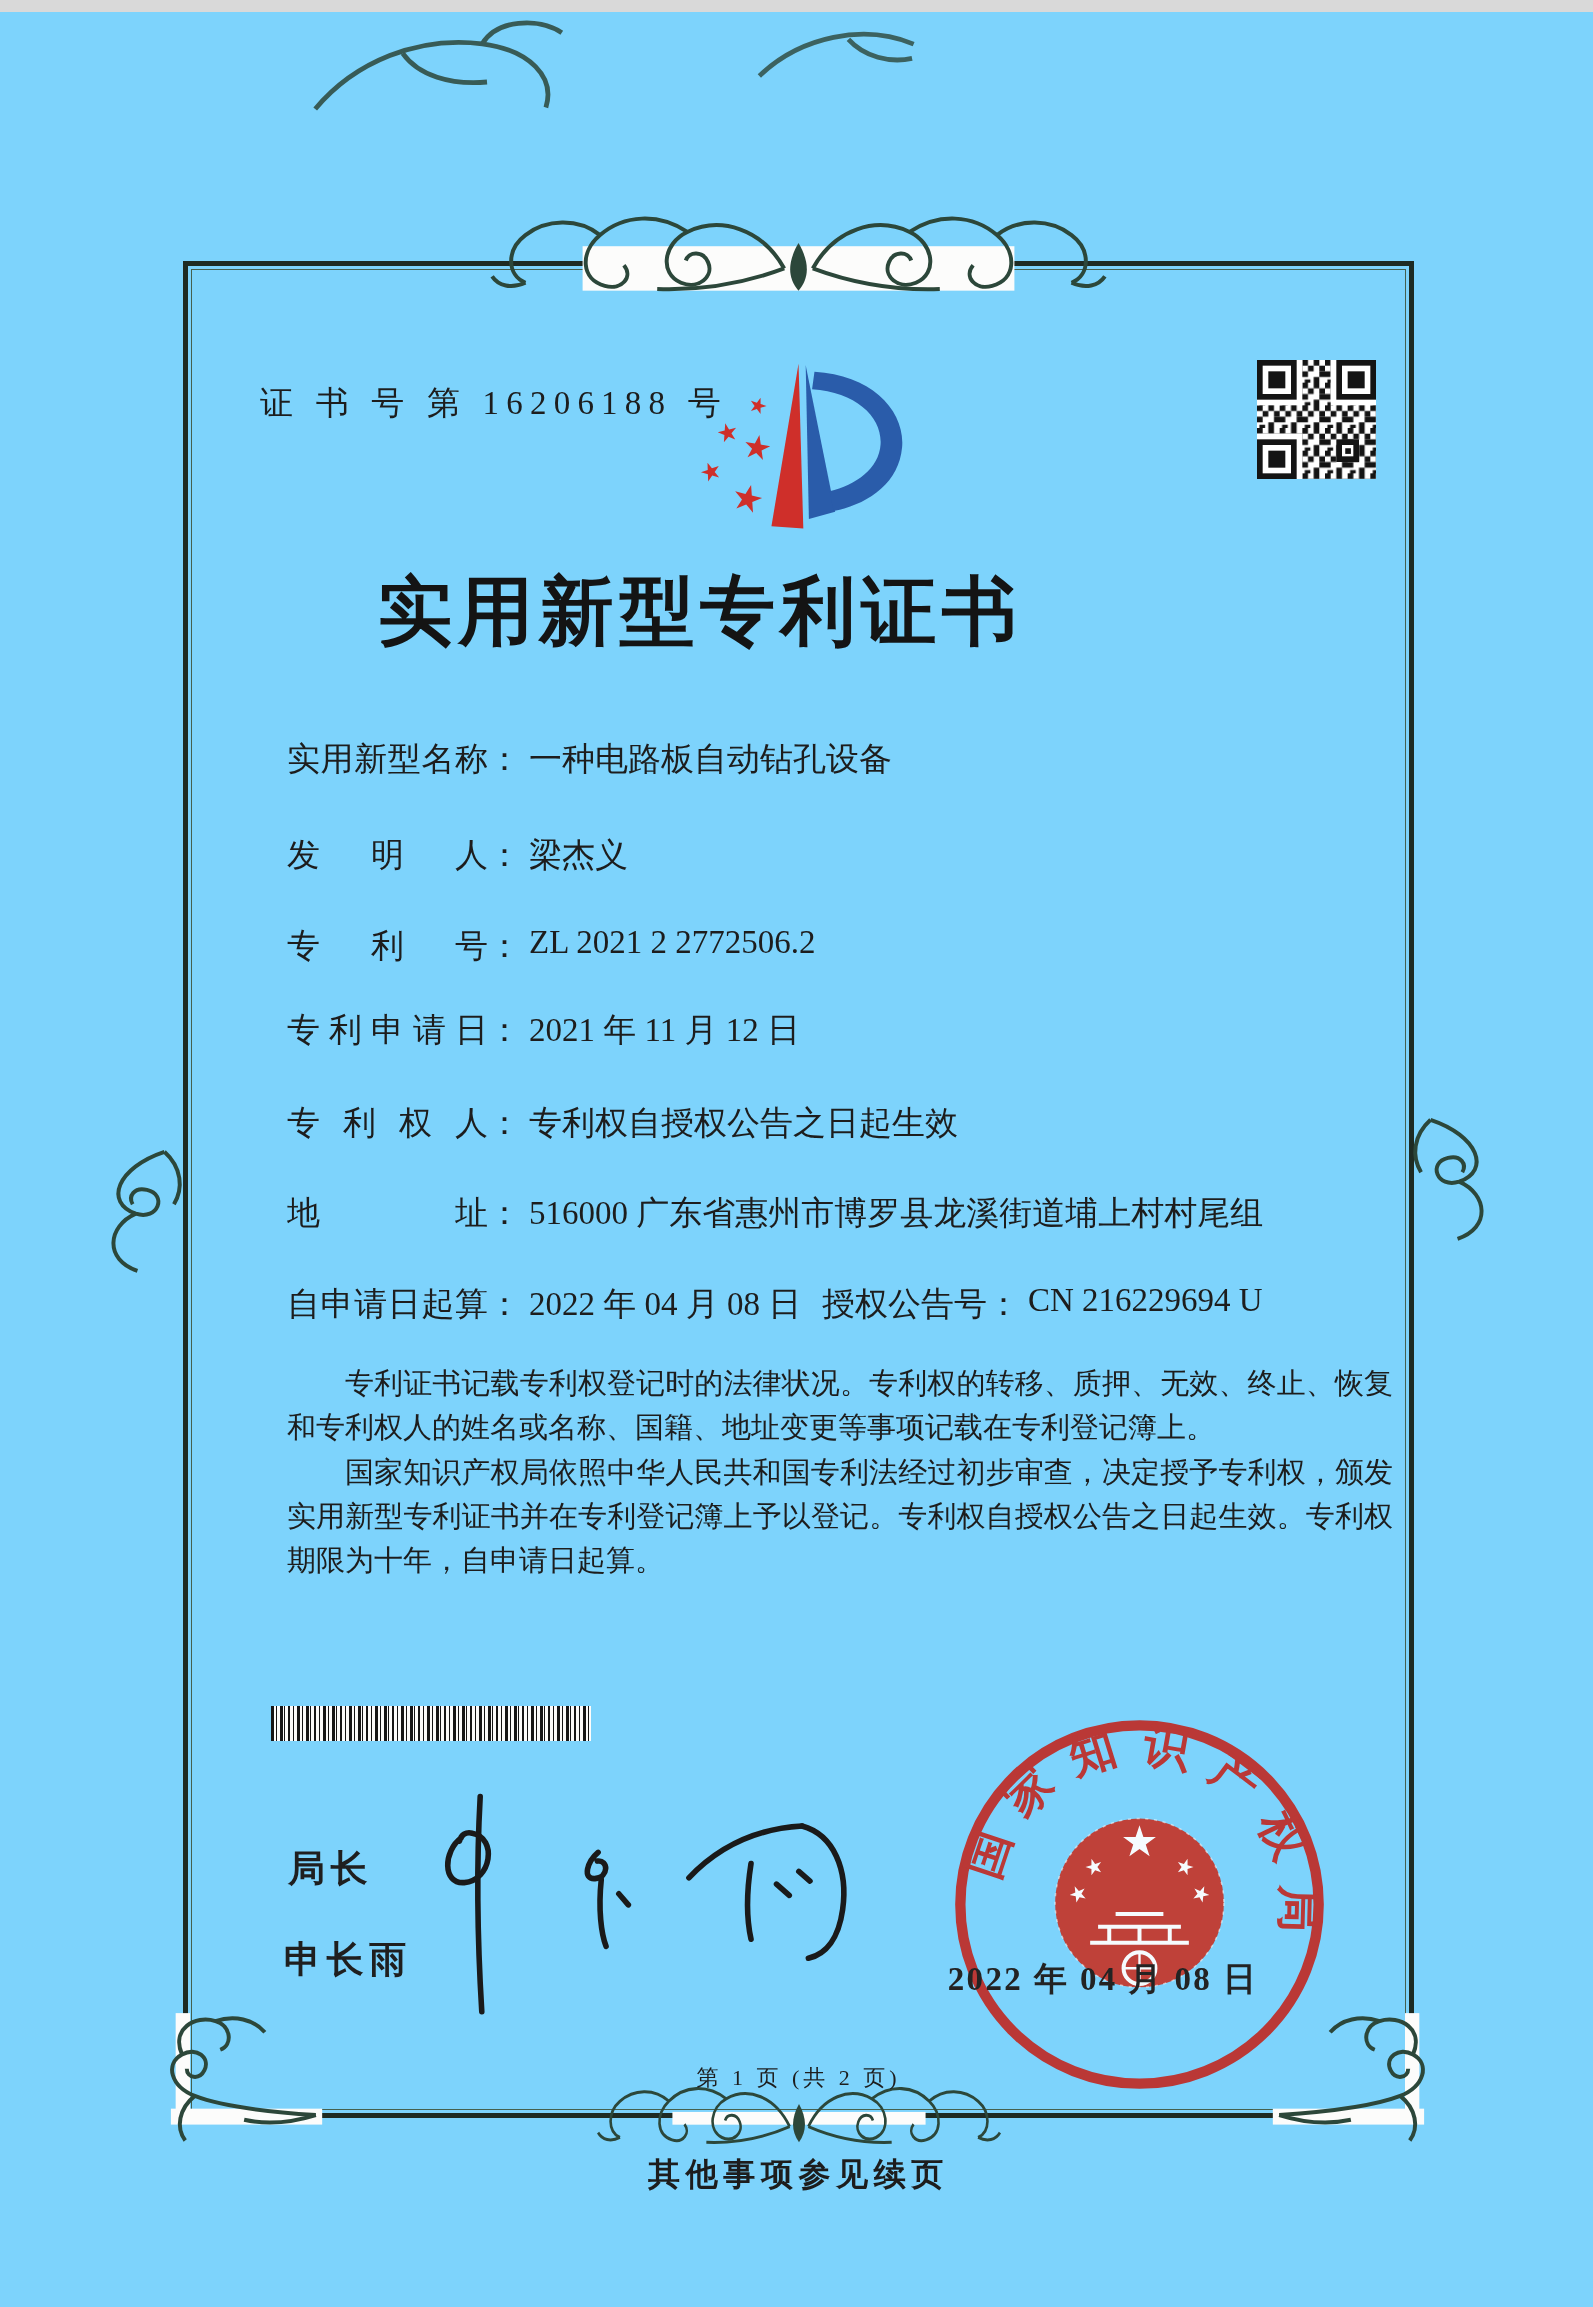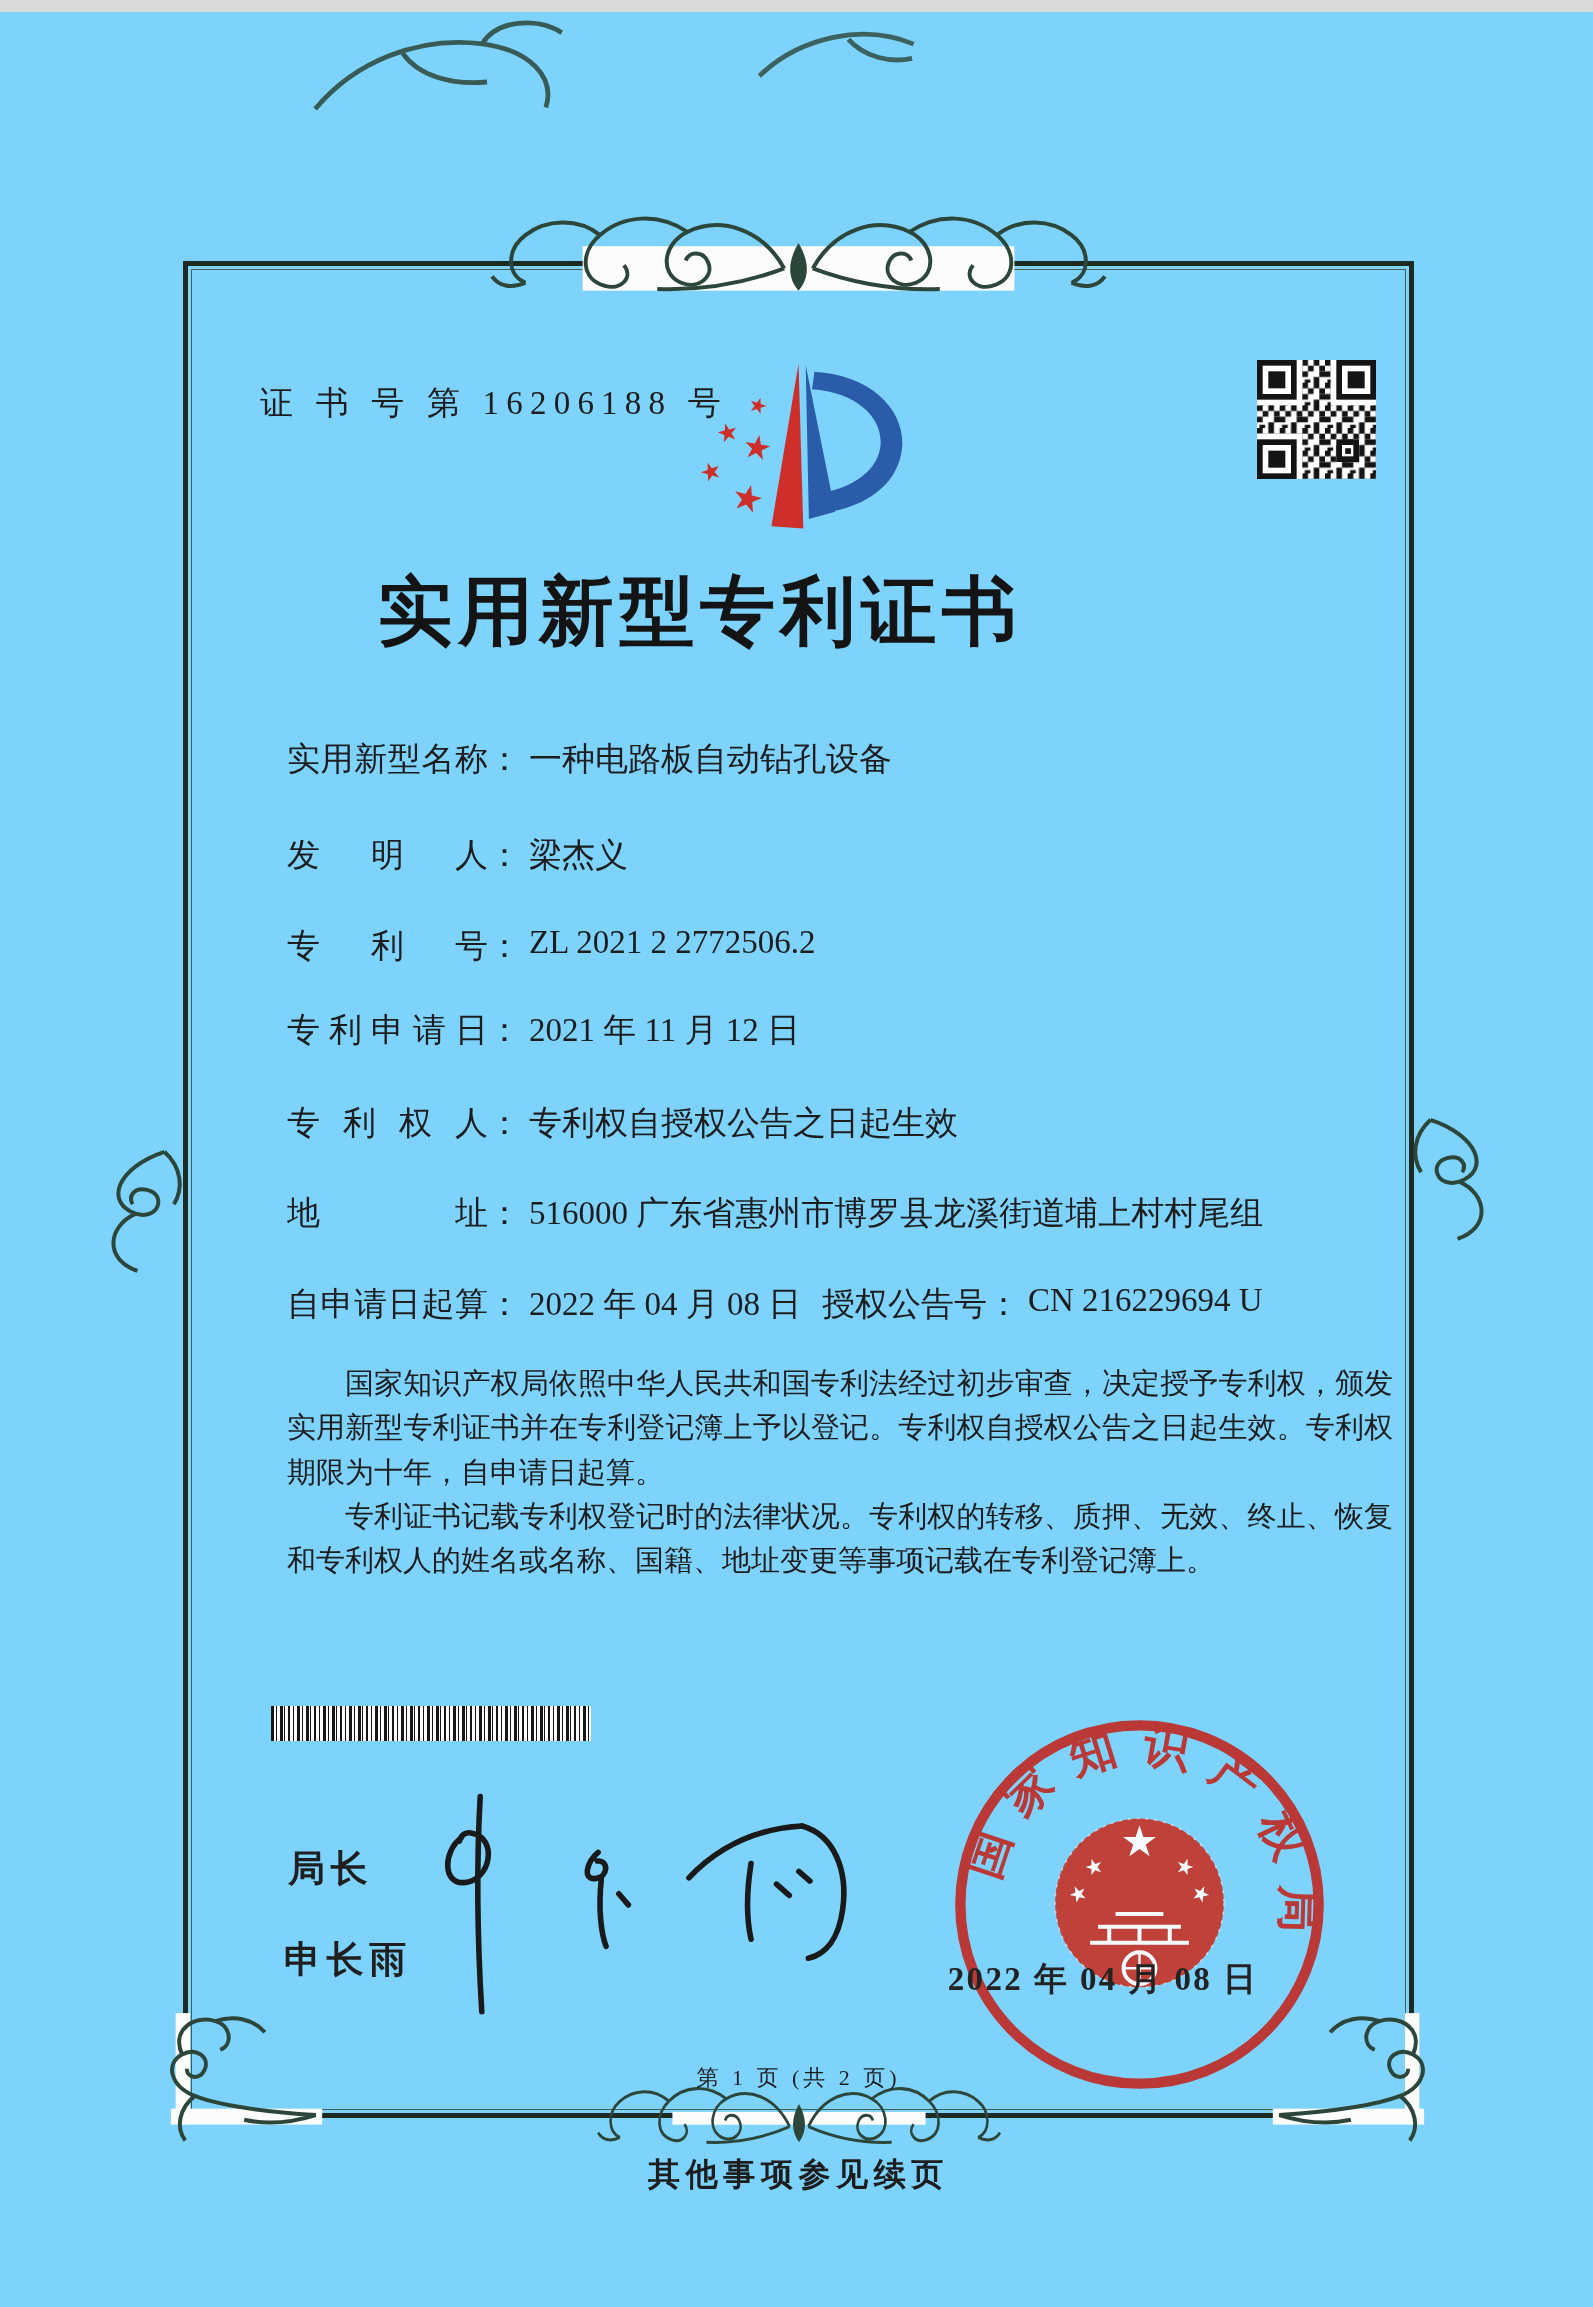--- a/index.html
+++ b/index.html
@@ -253,8 +253,8 @@
   </div>
 
   <div class="abs body-text">
+    <p>专利证书记载专利权登记时的法律状况。专利权的转移、质押、无效、终止、恢复和专利权人的姓名或名称、国籍、地址变更等事项记载在专利登记簿上。</p>
     <p>国家知识产权局依照中华人民共和国专利法经过初步审查，决定授予专利权，颁发实用新型专利证书并在专利登记簿上予以登记。专利权自授权公告之日起生效。专利权期限为十年，自申请日起算。</p>
-    <p>专利证书记载专利权登记时的法律状况。专利权的转移、质押、无效、终止、恢复和专利权人的姓名或名称、国籍、地址变更等事项记载在专利登记簿上。</p>
   </div>
 
   <div class="abs barcode"></div>

